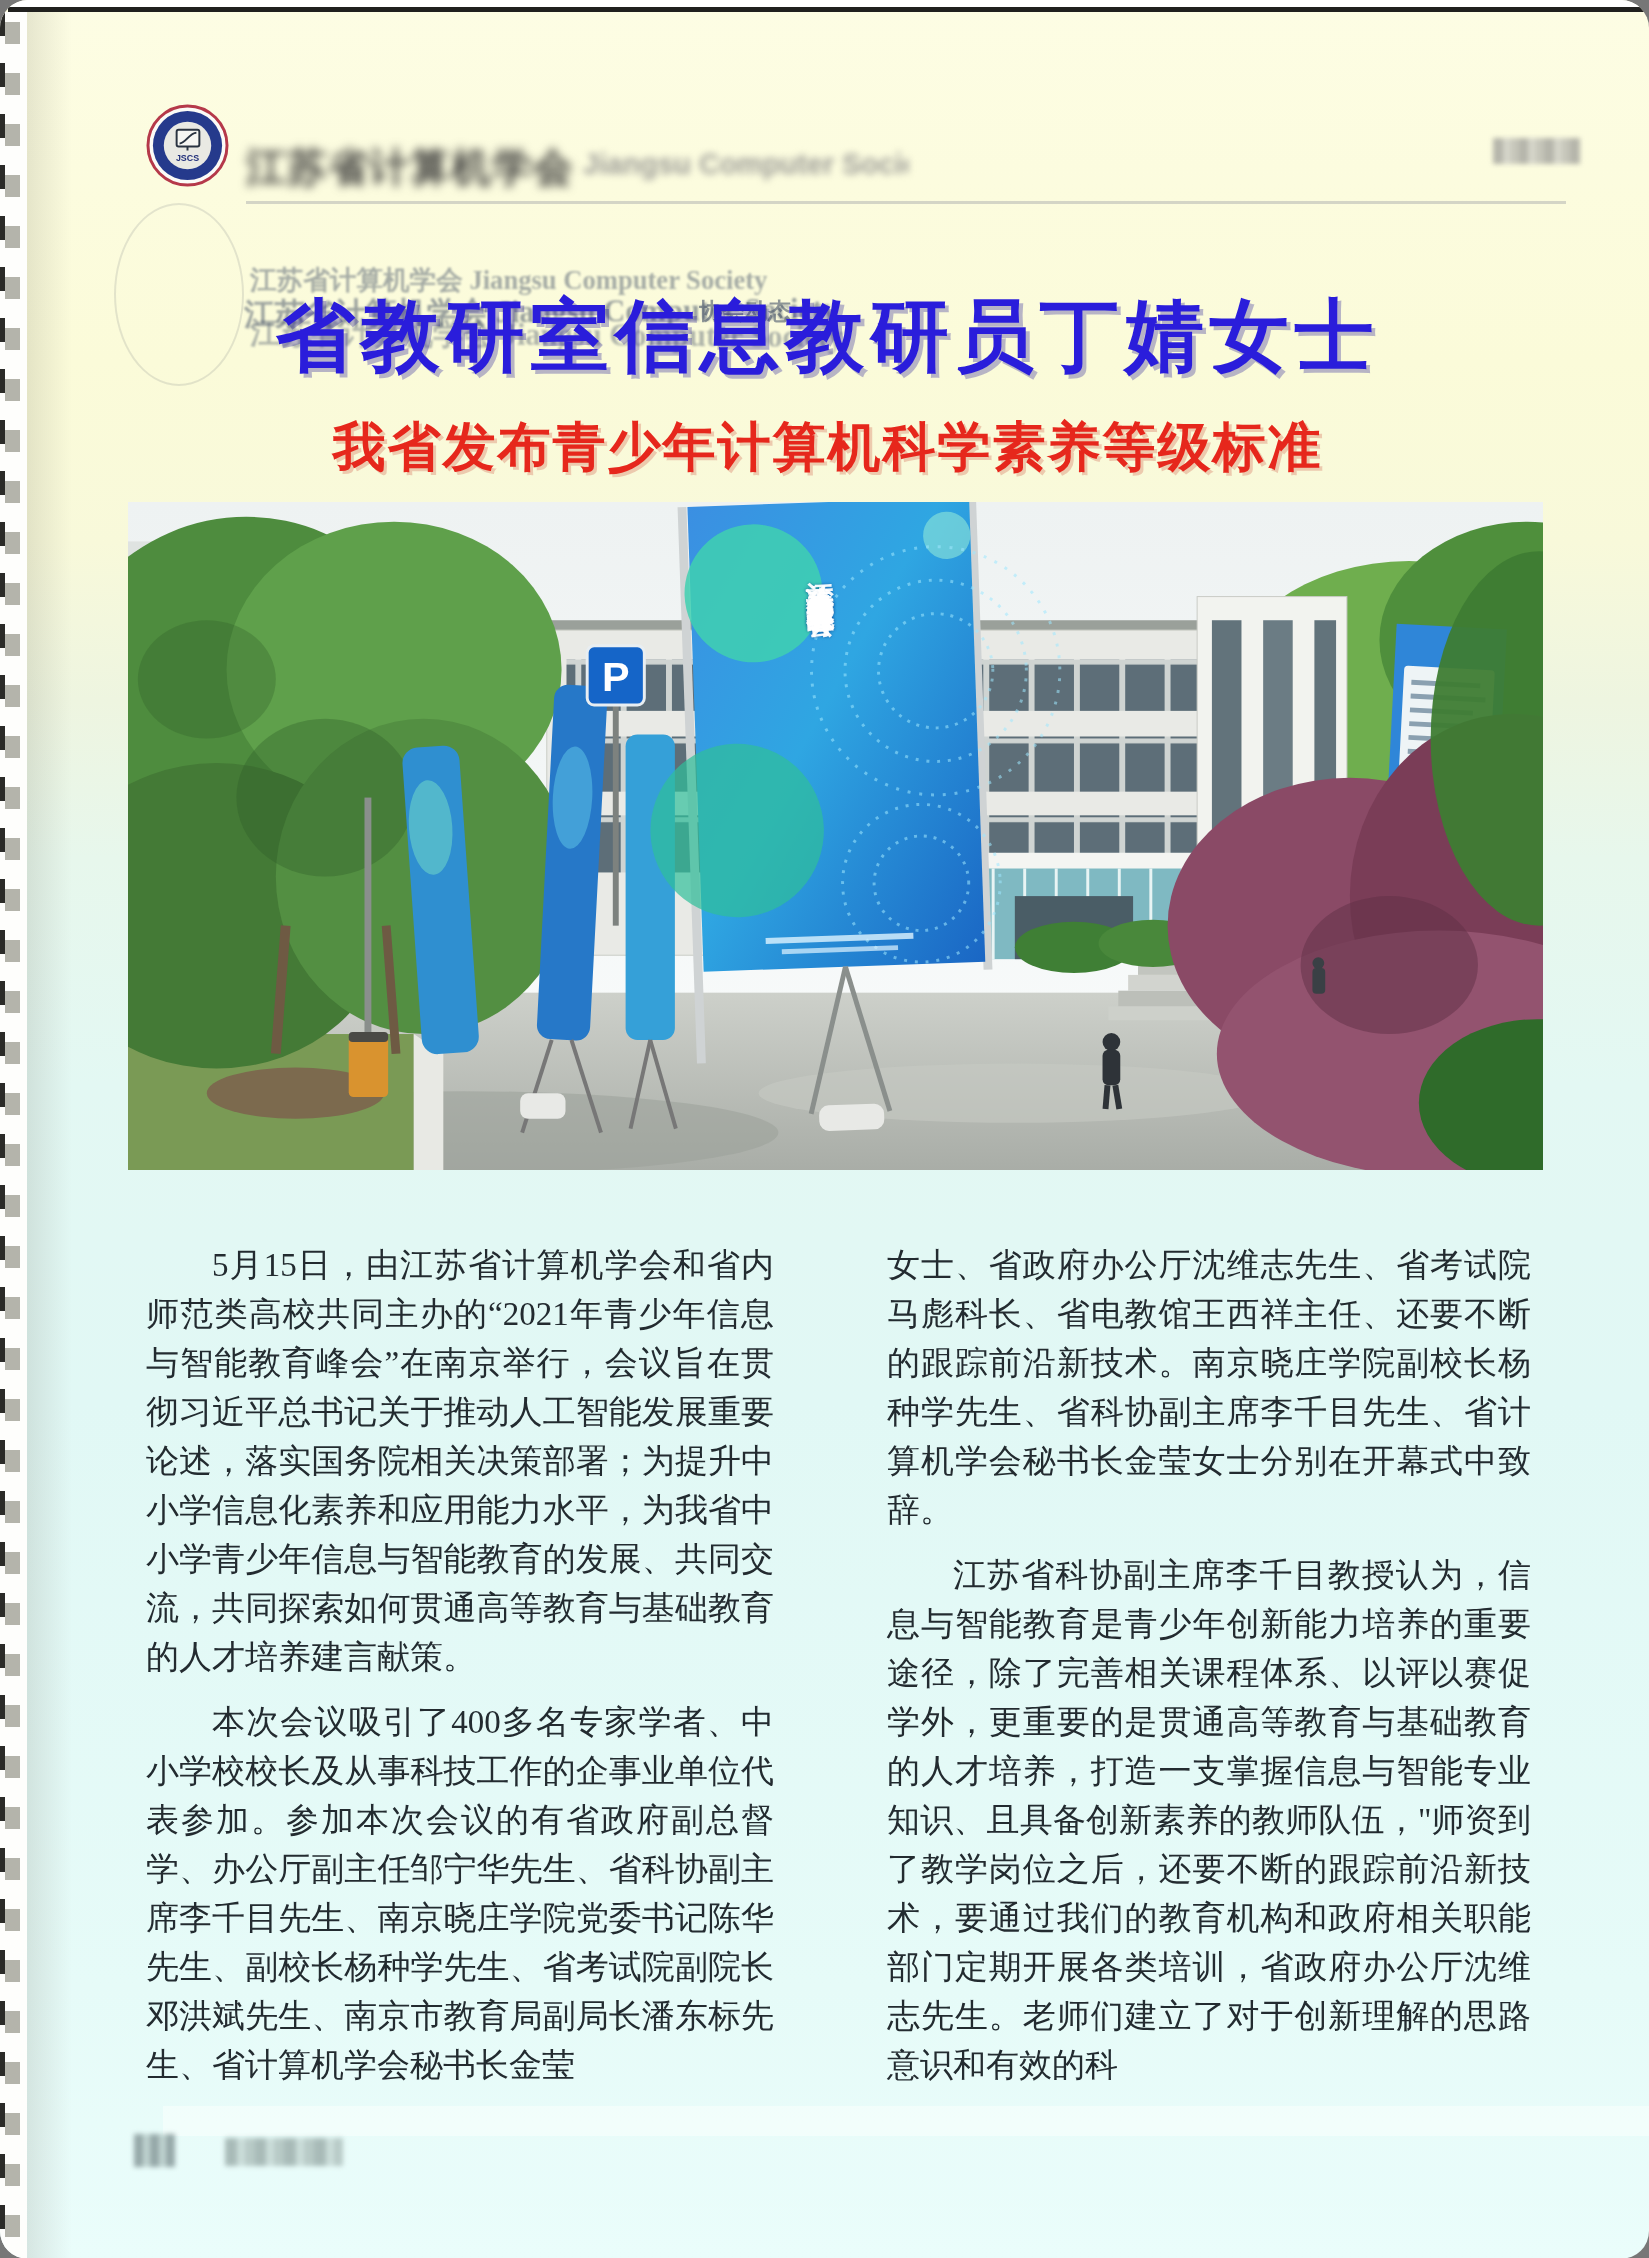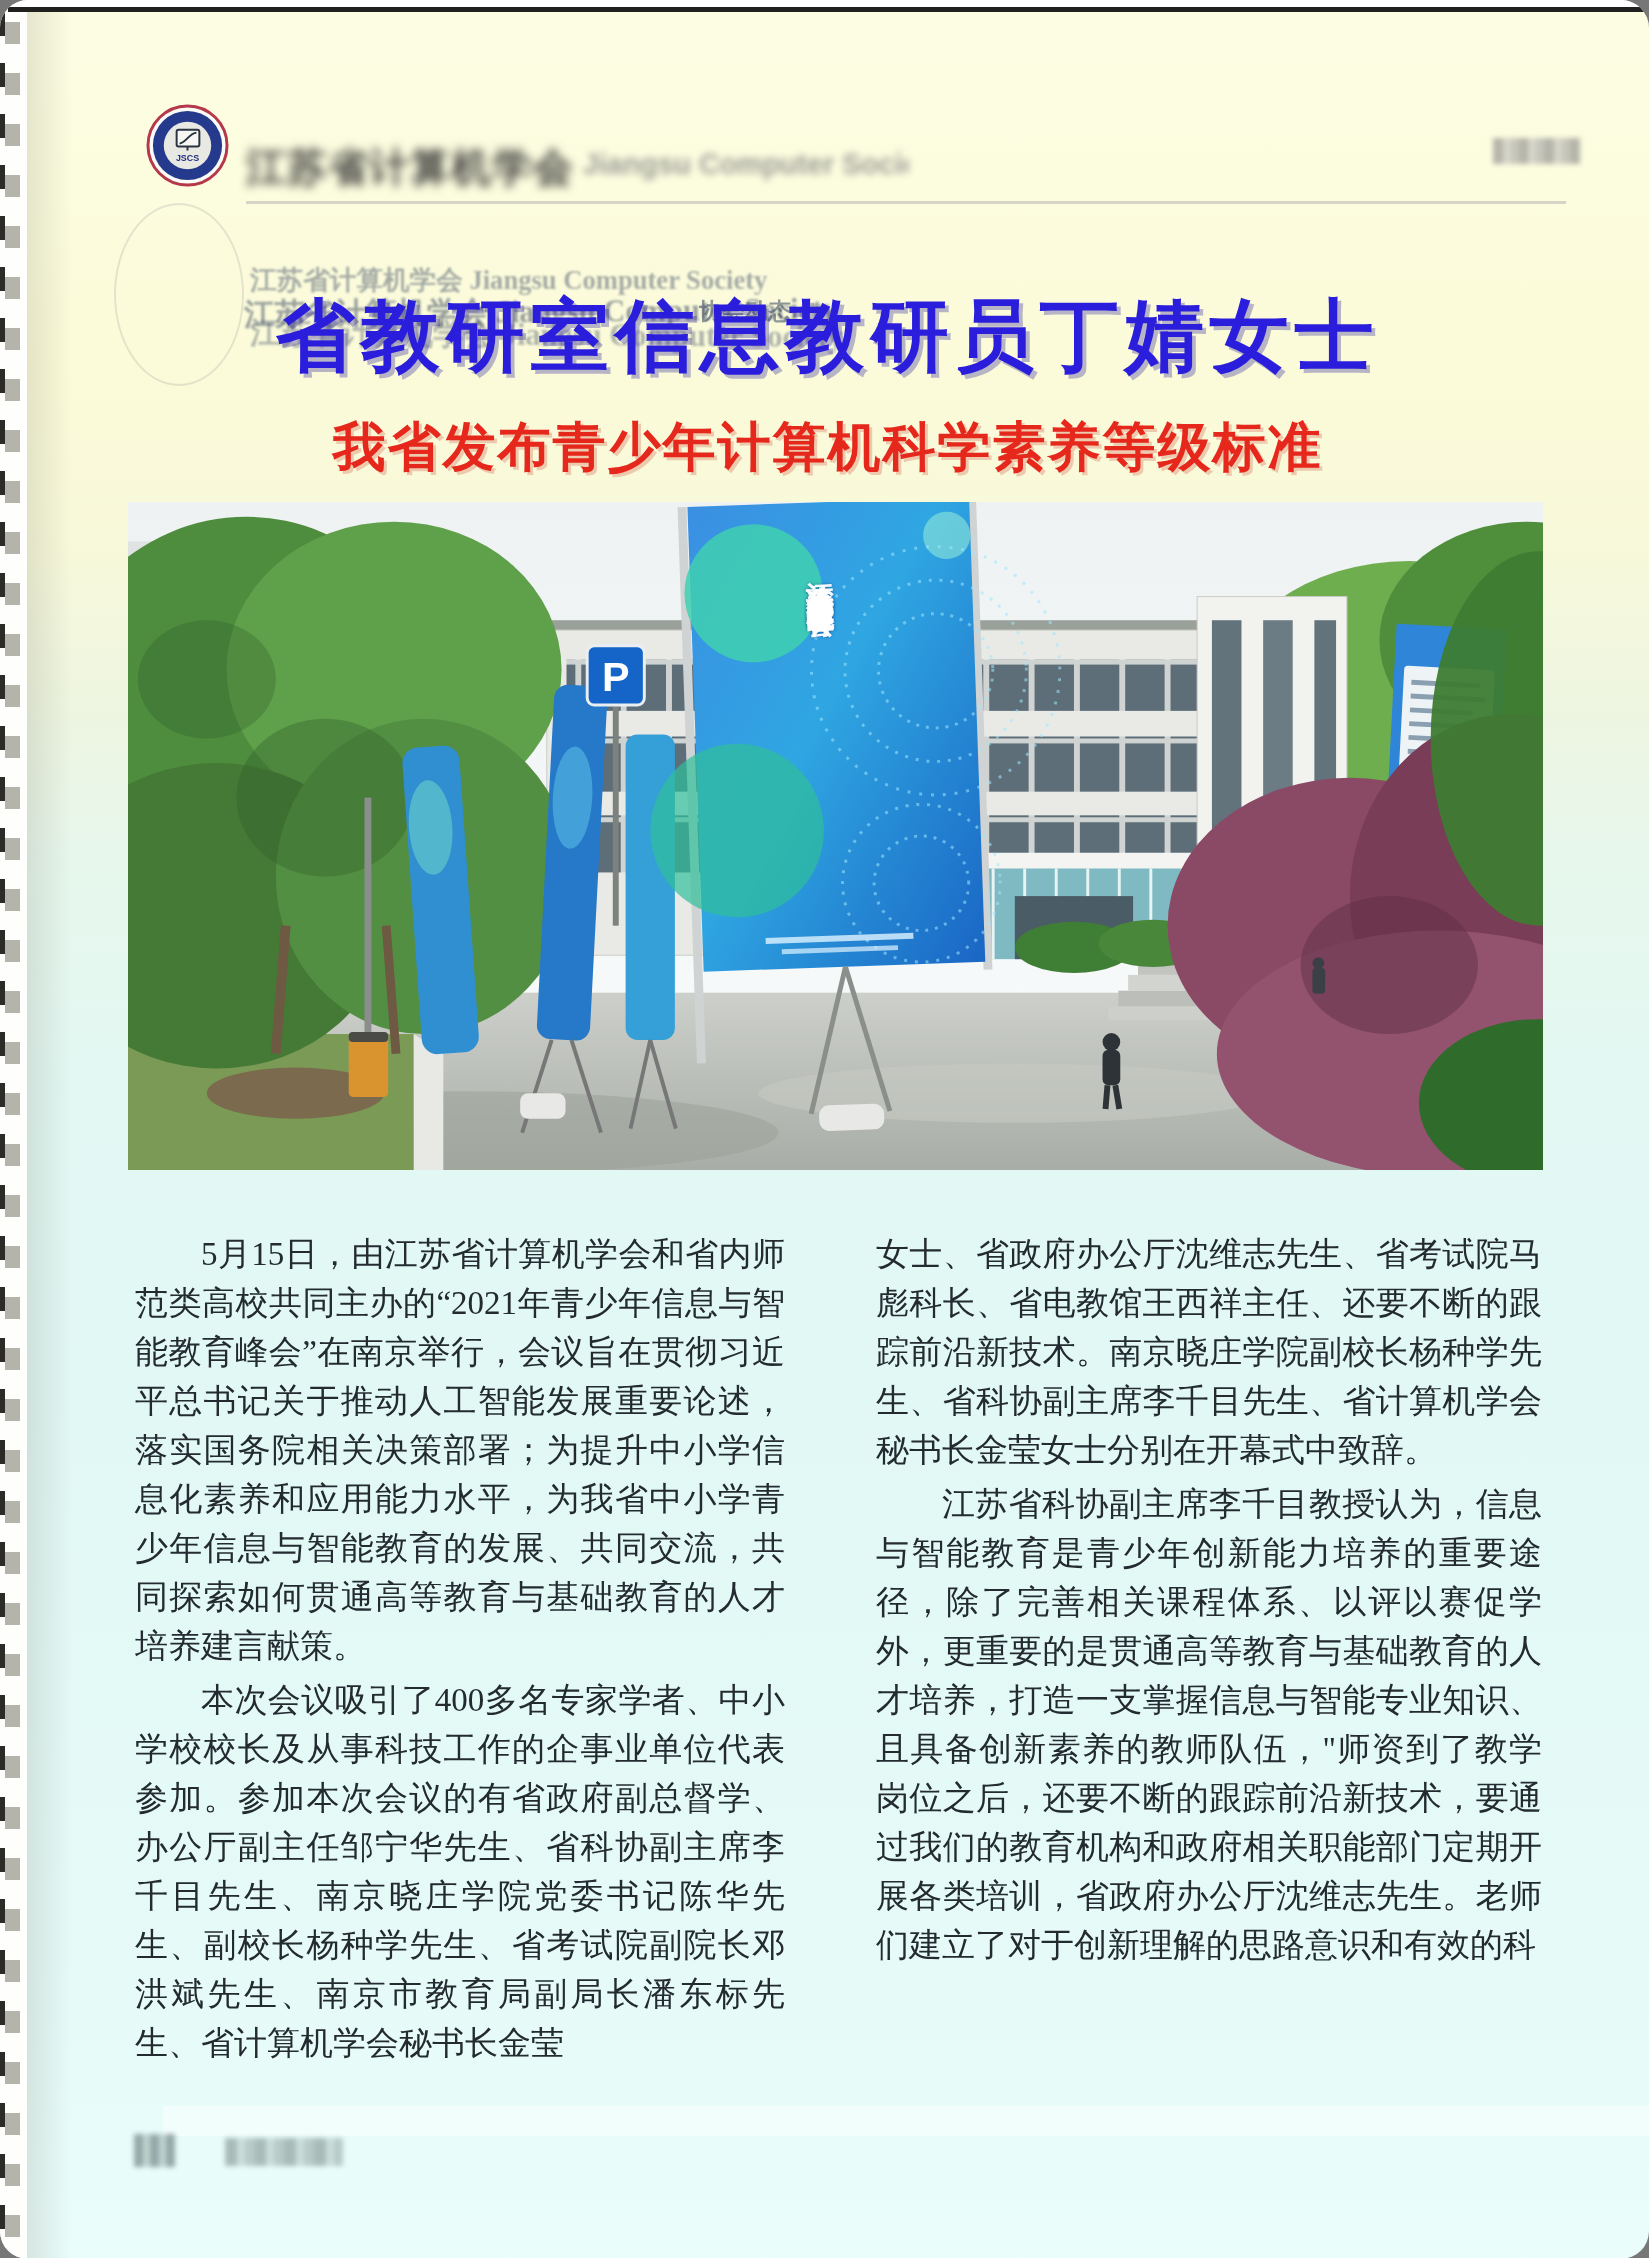--- a/index.html
+++ b/index.html
@@ -62,7 +62,7 @@
   
   .col{position:absolute;top:1225px;font-family:"Liberation Serif",serif;
     font-size:33px;line-height:49px;color:#232b30;text-align:justify;}
-  .col p{margin:5px;}
+  .col p{margin:16px;}
   .col p.indent{text-indent:2em;}
   .col-left{left:130px;width:660px;}
   .col-right{left:871px;width:676px;}

